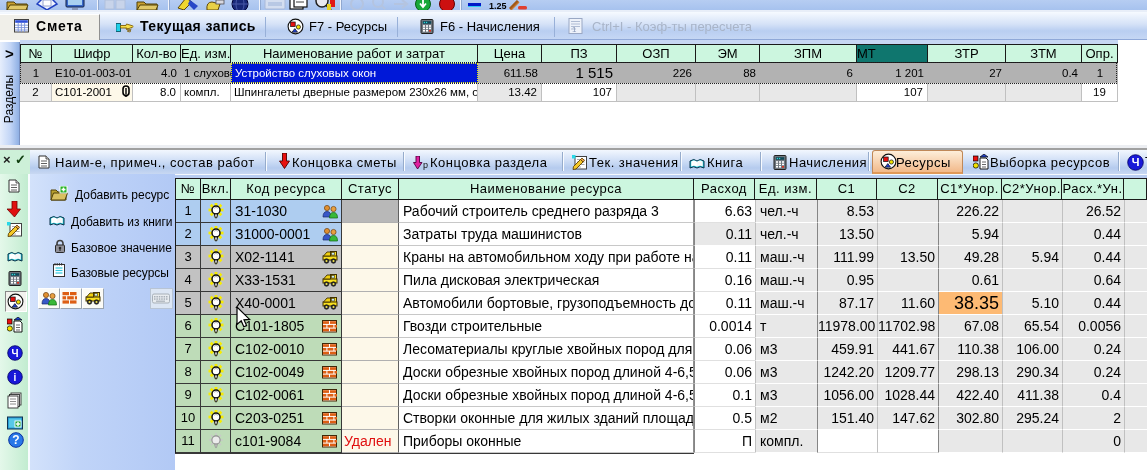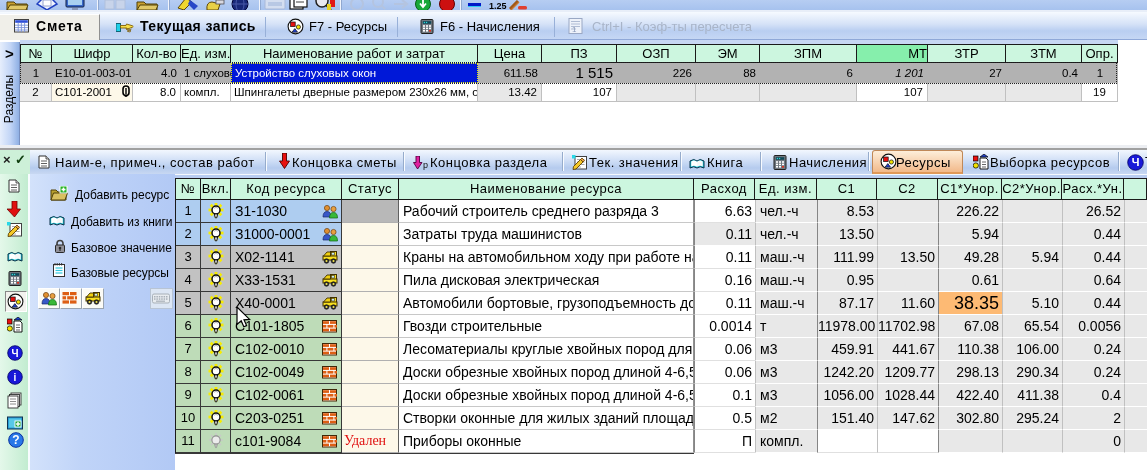--- a/index.html
+++ b/index.html
@@ -166,7 +166,7 @@
 <div class="cell" style="left:617px;top:44px;width:79px;height:19px;background:#ccf6df;border:1px solid #1a1a1a;border-left:none;text-align:center;line-height:17px;font-size:13px">ОЗП</div>
 <div class="cell" style="left:696px;top:44px;width:64px;height:19px;background:#ccf6df;border:1px solid #1a1a1a;border-left:none;text-align:center;line-height:17px;font-size:13px">ЭМ</div>
 <div class="cell" style="left:760px;top:44px;width:97px;height:19px;background:#ccf6df;border:1px solid #1a1a1a;border-left:none;text-align:center;line-height:17px;font-size:13px">ЗПМ</div>
-<div class="cell" style="left:857px;top:44px;width:71px;height:19px;background:#86efac;border:1px solid #1a1a1a;border-left:none;text-align:right;line-height:17px;font-size:13px">МТ</div>
+<div class="cell" style="left:857px;top:44px;width:71px;height:19px;background:#0f766e;border:1px solid #1a1a1a;border-left:none;text-align:left;line-height:17px;font-size:13px">МТ</div>
 <div class="cell" style="left:928px;top:44px;width:78px;height:19px;background:#ccf6df;border:1px solid #1a1a1a;border-left:none;text-align:center;line-height:17px;font-size:13px">ЗТР</div>
 <div class="cell" style="left:1006px;top:44px;width:76px;height:19px;background:#ccf6df;border:1px solid #1a1a1a;border-left:none;text-align:center;line-height:17px;font-size:13px">ЗТМ</div>
 <div class="cell" style="left:1082px;top:44px;width:36px;height:19px;background:#ccf6df;border:1px solid #1a1a1a;border-left:none;text-align:center;line-height:17px;font-size:13px">Опр.</div>

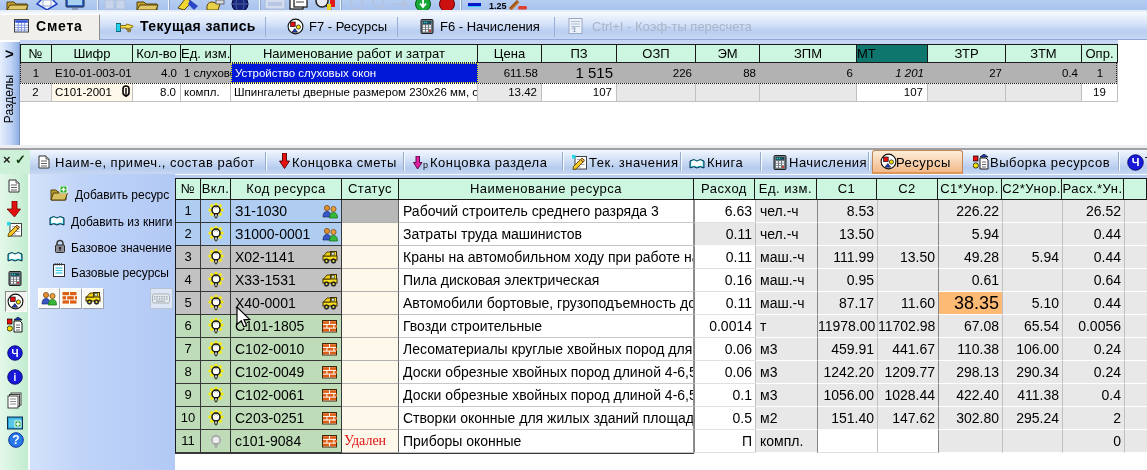--- a/index.html
+++ b/index.html
@@ -181,7 +181,7 @@
 <div class="cell" style="left:617px;top:63px;width:79px;height:20px;background:#b2b2b2;line-height:20px;font-size:11.5px;text-align:right;padding-right:4px;">226</div>
 <div class="cell" style="left:696px;top:63px;width:64px;height:20px;background:#b2b2b2;line-height:20px;font-size:11.5px;text-align:right;padding-right:4px;">88</div>
 <div class="cell" style="left:760px;top:63px;width:97px;height:20px;background:#b2b2b2;line-height:20px;font-size:11.5px;text-align:right;padding-right:4px;">6</div>
-<div class="cell" style="left:857px;top:63px;width:71px;height:20px;background:#b2b2b2;line-height:20px;font-size:11.5px;text-align:right;padding-right:4px;font-style:italic;">1 201</div>
+<div class="cell" style="left:857px;top:63px;width:71px;height:20px;background:#b2b2b2;line-height:20px;font-size:11.5px;text-align:right;padding-right:4px;">1 201</div>
 <div class="cell" style="left:928px;top:63px;width:78px;height:20px;background:#b2b2b2;line-height:20px;font-size:11.5px;text-align:right;padding-right:4px;">27</div>
 <div class="cell" style="left:1006px;top:63px;width:76px;height:20px;background:#b2b2b2;line-height:20px;font-size:11.5px;text-align:right;padding-right:4px;">0.4</div>
 <div class="cell" style="left:1082px;top:63px;width:36px;height:20px;background:#b2b2b2;line-height:20px;font-size:11.5px;text-align:center;">1</div>

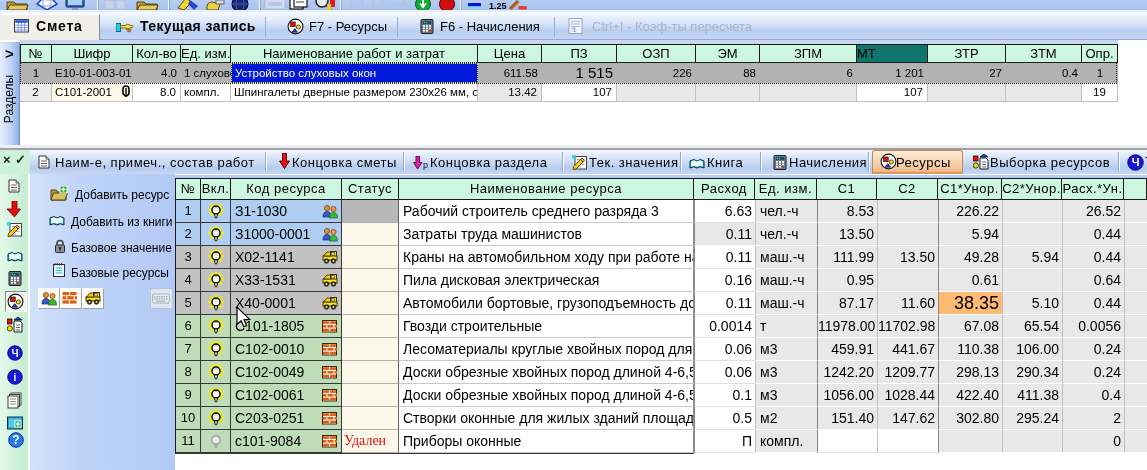--- a/index.html
+++ b/index.html
@@ -906,7 +906,7 @@
     <rect x="5.4" y="4.9" width="6" height="2.7" fill="#dd5f14"></rect>
     <rect x="12.4" y="4.9" width="2.6" height="2.7" fill="#dd5f14"></rect>
   </svg>
-<div class="cell" style="left:342px;top:430px;width:57px;height:23px;background:#fdf8e9;border-right:1px solid #606060;border-bottom:1px solid #b0b0b0;padding-left:2px;line-height:22px;font-size:14px;color:#e01010;font-family:Liberation Serif, serif;">Удален</div>
+<div class="cell" style="left:342px;top:430px;width:57px;height:23px;background:#fdf8e9;border-right:1px solid #606060;border-bottom:1px solid #b0b0b0;padding-left:2px;line-height:22px;font-size:14px;color:#e01010;">Удален</div>
 <div class="cell" style="left:399px;top:430px;width:295px;height:23px;background:#fff;border-right:1px solid #909090;border-bottom:1px solid #c8c8c8;padding-left:4px;line-height:22px;font-size:14px">Приборы оконные</div>
 <div class="cell" style="left:694px;top:430px;width:61px;height:23px;background:#fff;border-left:1px solid #858585;border-bottom:1px solid #e0e0e0;text-align:right;padding-right:3px;line-height:22px;font-size:14px">П</div>
 <div class="cell" style="left:755px;top:430px;width:62px;height:23px;background:#e8e8e8;border-left:1px solid #c0c0c0;border-bottom:1px solid #ffffff;text-align:left;padding-left:4px;line-height:22px;font-size:14px">компл.</div>

